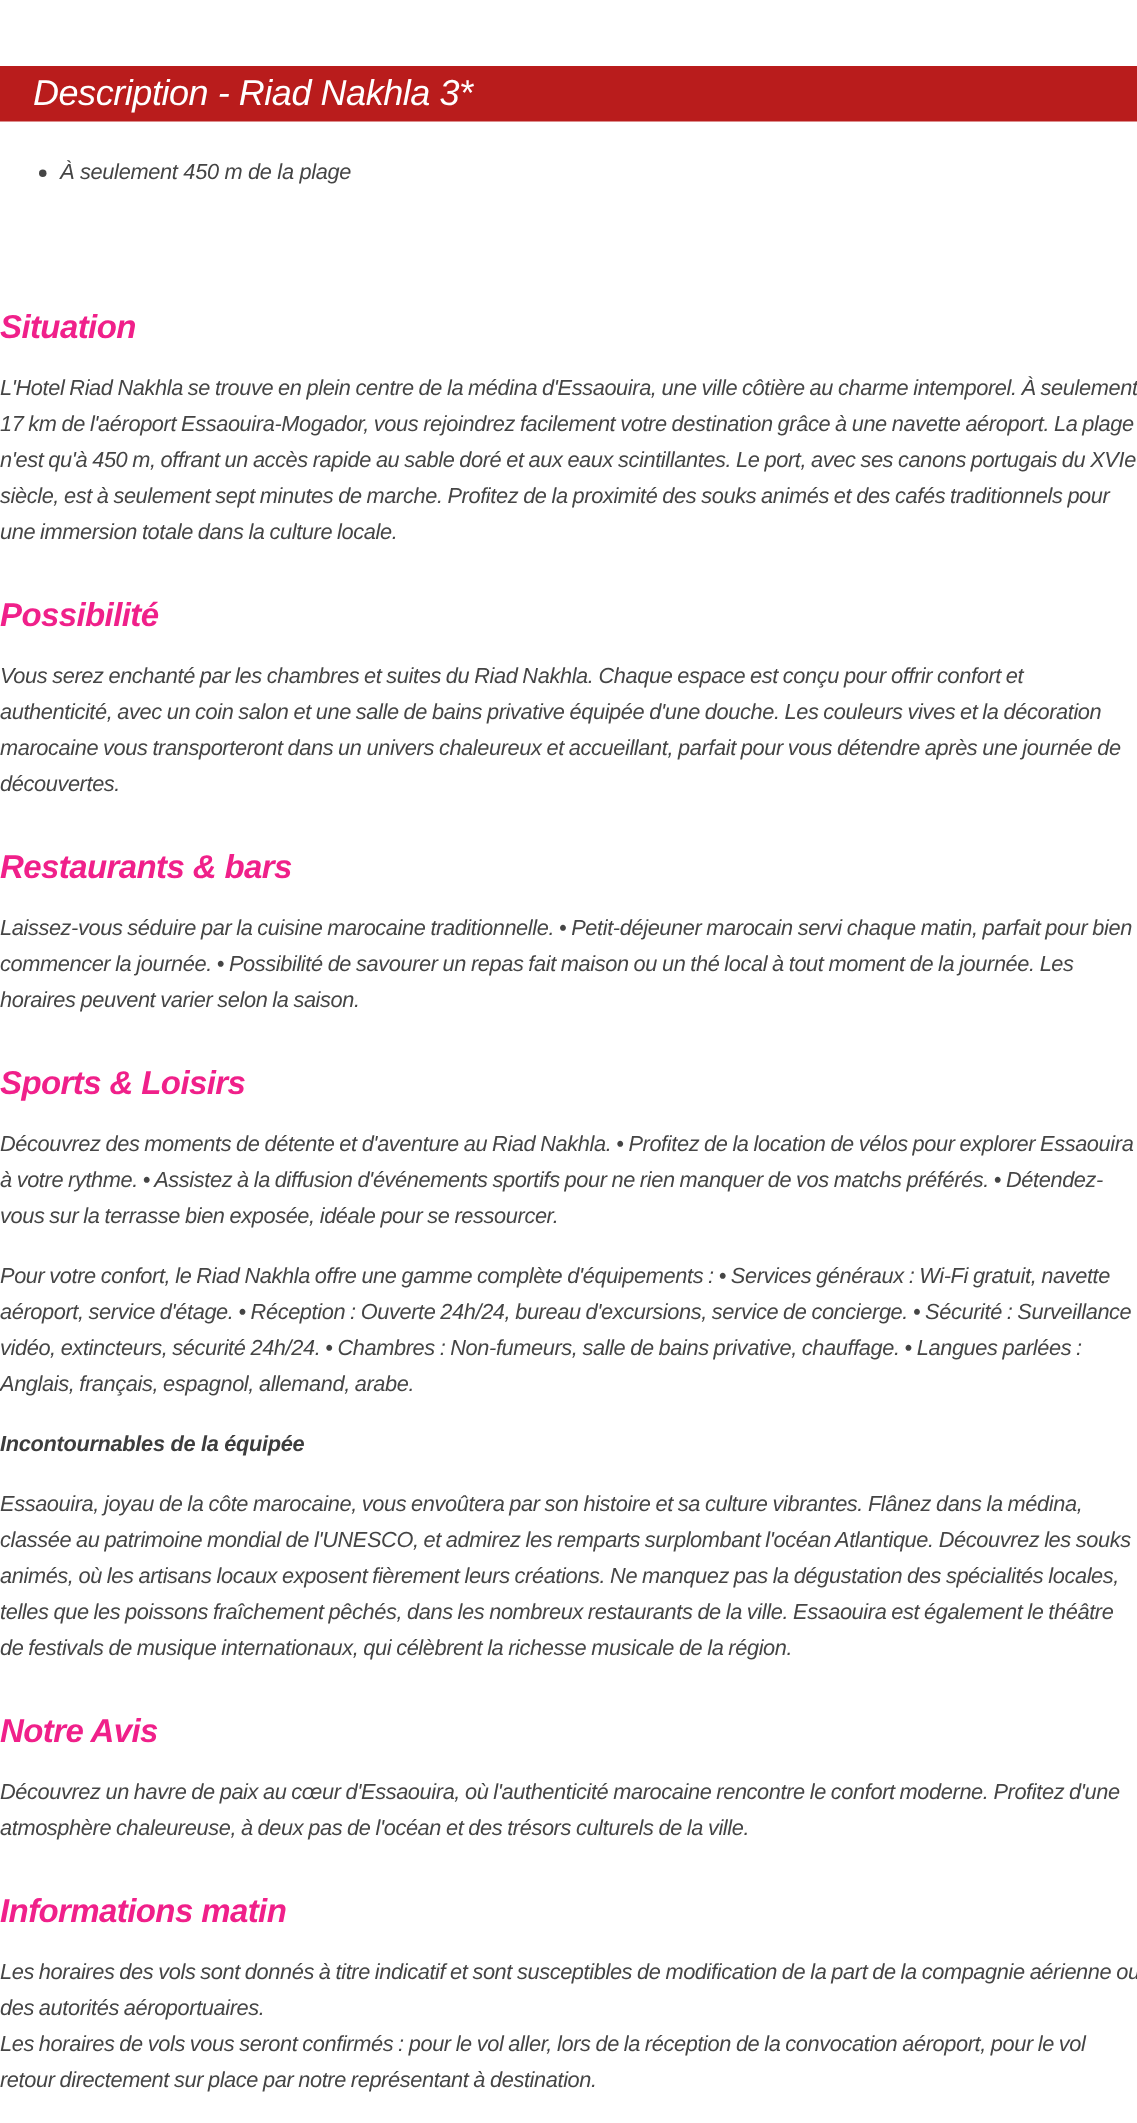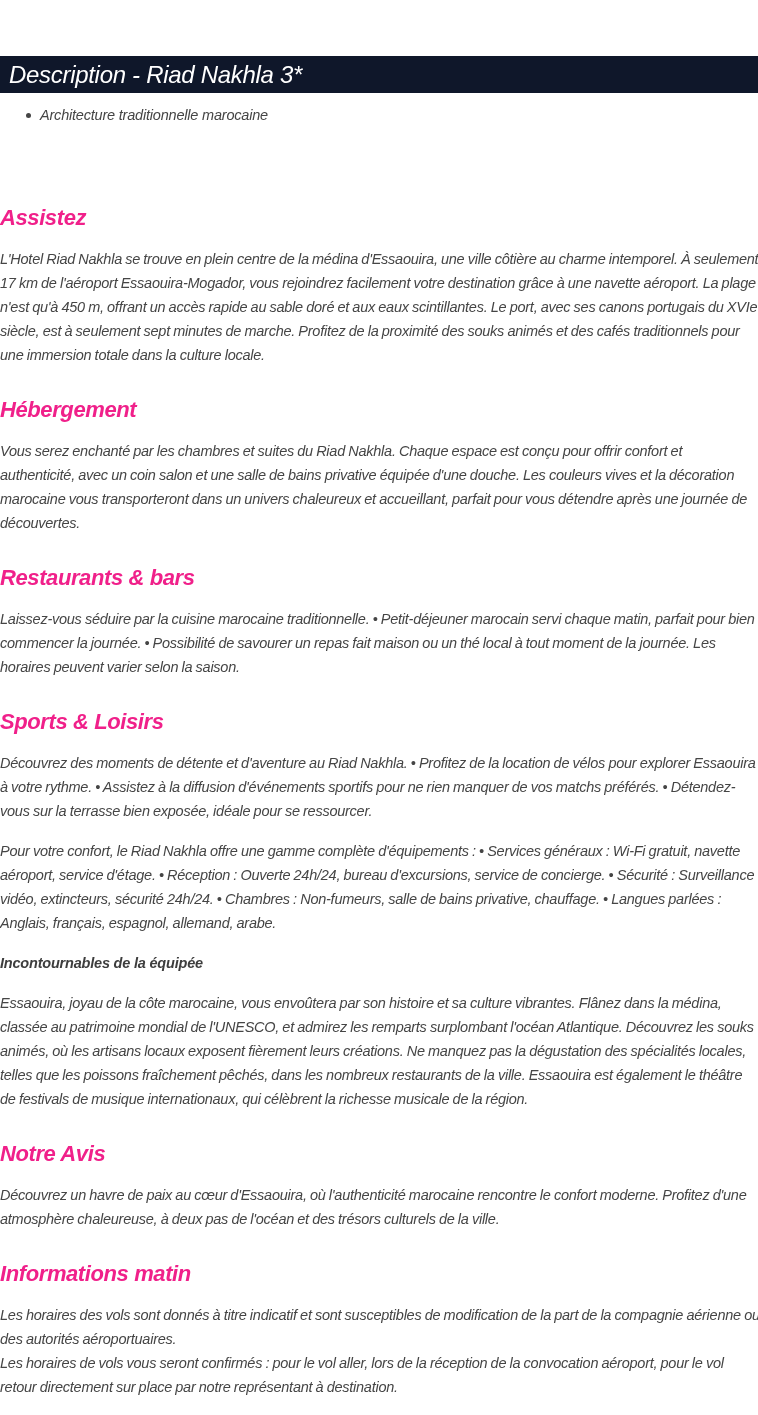--- a/index.html
+++ b/index.html
@@ -13,11 +13,11 @@
   .page { position: absolute; left: 0; top: 0; width: 758px; }
   .title-bar {
     position: absolute;
-    left: 0; top: 56px;
+    left: 0; top: 44px;
     width: 758px; height: 37px;
-    background: #0f172a;
+    background: #b91c1c;
     box-sizing: border-box;
-    padding-left: 9px;
+    padding-left: 22px;
   }
   .title-bar h1 {
     margin: 0;

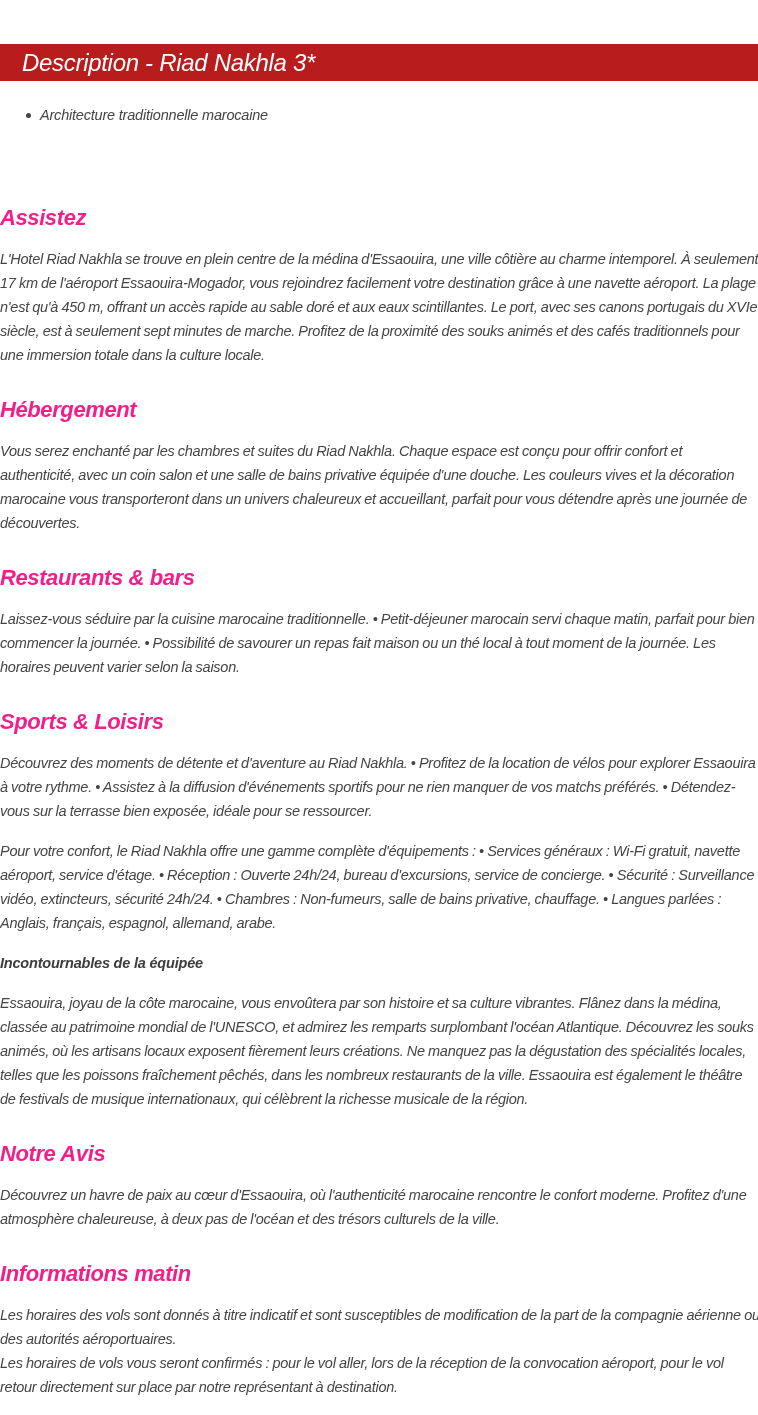--- a/index.html
+++ b/index.html
@@ -101,6 +101,7 @@
   </div>
 
   <ul class="highlights">
+    <li><span class="bullet"></span><span>À seulement 450 m de la plage</span></li>
     <li><span class="bullet"></span><span>Architecture traditionnelle marocaine</span></li>
   </ul>
 

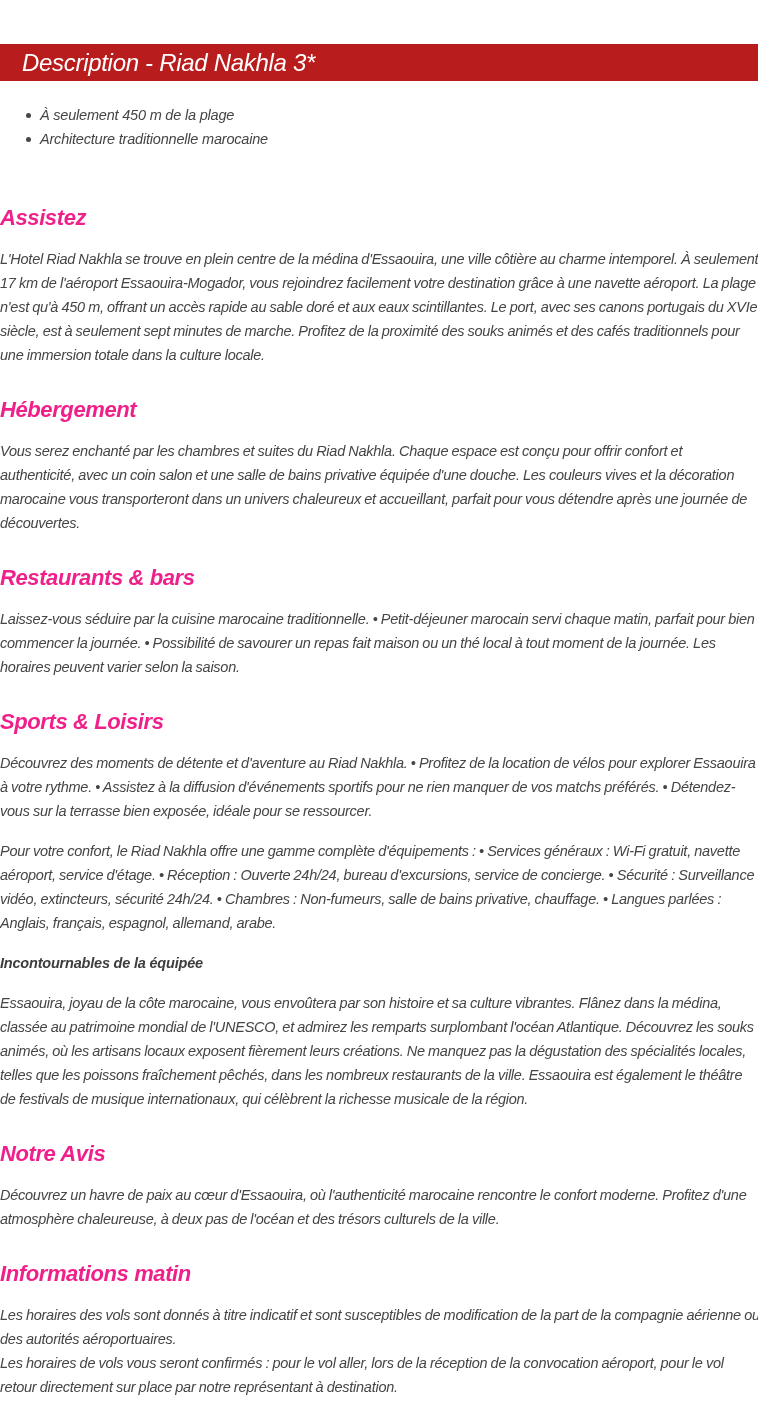--- a/index.html
+++ b/index.html
@@ -102,7 +102,6 @@
 
   <ul class="highlights">
     <li><span class="bullet"></span><span>À seulement 450 m de la plage</span></li>
-    <li><span class="bullet"></span><span>Architecture traditionnelle marocaine</span></li>
   </ul>
 
   <h2 class="section-heading" style="top:204px;">Assistez</h2>

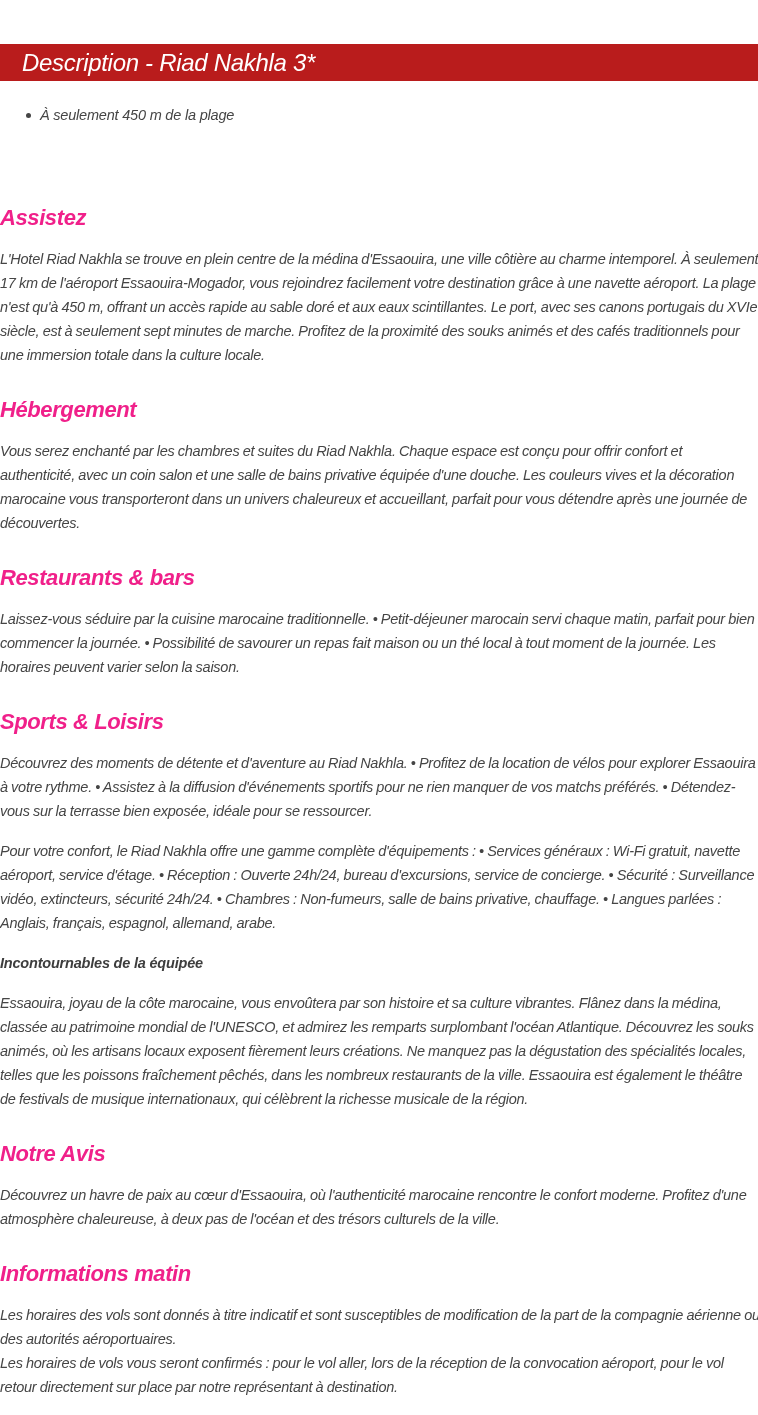--- a/index.html
+++ b/index.html
@@ -104,7 +104,7 @@
     <li><span class="bullet"></span><span>À seulement 450 m de la plage</span></li>
   </ul>
 
-  <h2 class="section-heading" style="top:204px;">Assistez</h2>
+  <h2 class="section-heading" style="top:204px;">Situation</h2>
   <p class="para" style="top:247px;">L'Hotel Riad Nakhla se trouve en plein centre de la médina d'Essaouira, une ville côtière au charme intemporel. À seulement 17 km de l'aéroport Essaouira-Mogador, vous rejoindrez facilement votre destination grâce à une navette aéroport. La plage n'est qu'à 450 m, offrant un accès rapide au sable doré et aux eaux scintillantes. Le port, avec ses canons portugais du XVIe siècle, est à seulement sept minutes de marche. Profitez de la proximité des souks animés et des cafés traditionnels pour une immersion totale dans la culture locale.</p>
 
   <h2 class="section-heading" style="top:396px;">Hébergement</h2>

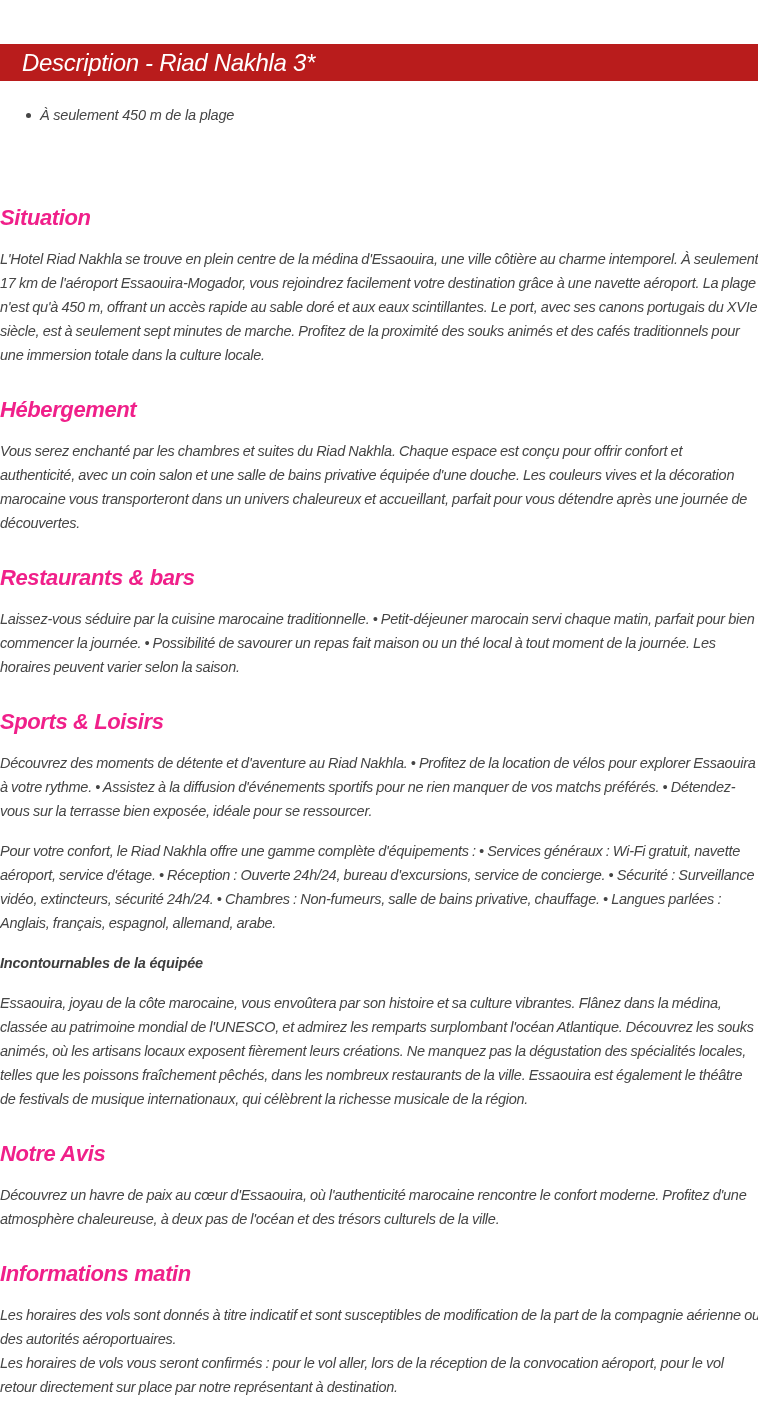--- a/index.html
+++ b/index.html
@@ -107,7 +107,7 @@
   <h2 class="section-heading" style="top:204px;">Situation</h2>
   <p class="para" style="top:247px;">L'Hotel Riad Nakhla se trouve en plein centre de la médina d'Essaouira, une ville côtière au charme intemporel. À seulement 17 km de l'aéroport Essaouira-Mogador, vous rejoindrez facilement votre destination grâce à une navette aéroport. La plage n'est qu'à 450 m, offrant un accès rapide au sable doré et aux eaux scintillantes. Le port, avec ses canons portugais du XVIe siècle, est à seulement sept minutes de marche. Profitez de la proximité des souks animés et des cafés traditionnels pour une immersion totale dans la culture locale.</p>
 
-  <h2 class="section-heading" style="top:396px;">Hébergement</h2>
+  <h2 class="section-heading" style="top:396px;">Possibilité</h2>
   <p class="para" style="top:439px;">Vous serez enchanté par les chambres et suites du Riad Nakhla. Chaque espace est conçu pour offrir confort et authenticité, avec un coin salon et une salle de bains privative équipée d'une douche. Les couleurs vives et la décoration marocaine vous transporteront dans un univers chaleureux et accueillant, parfait pour vous détendre après une journée de découvertes.</p>
 
   <h2 class="section-heading" style="top:564px;text-align:center;">Restaurants &amp; bars</h2>

